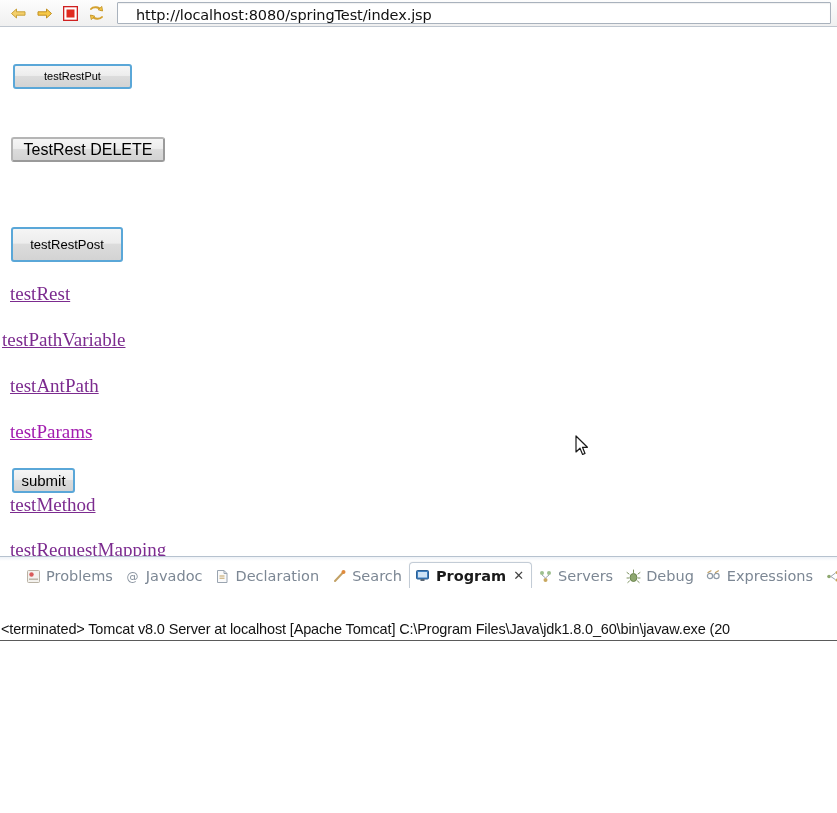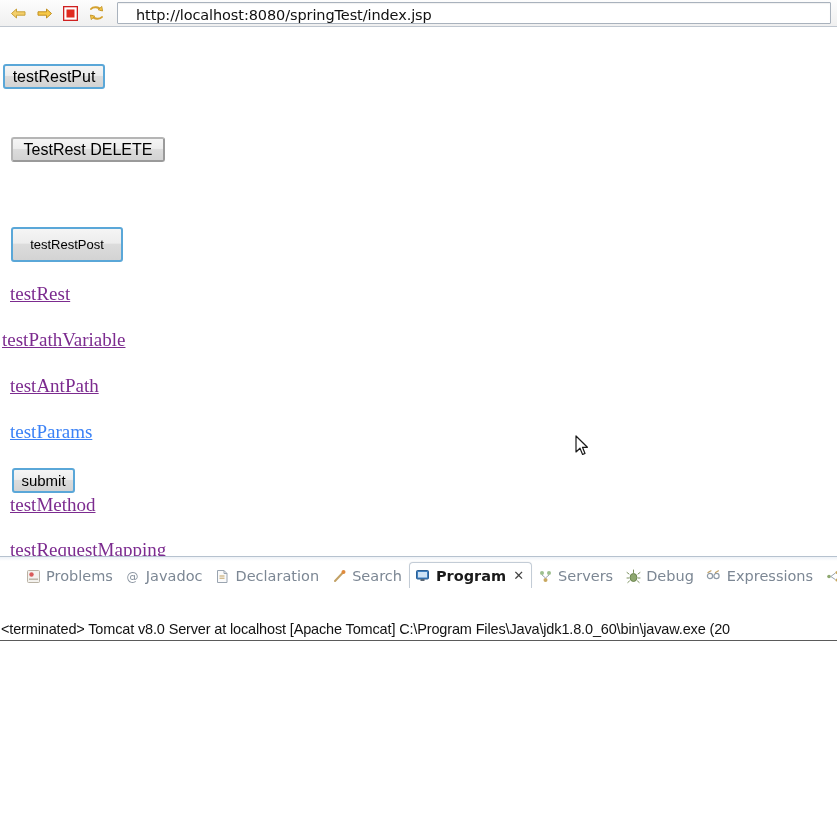--- a/index.html
+++ b/index.html
@@ -97,7 +97,7 @@
     border-left-color: #b5b5b5;
   }
 
-  #btn-put   { left: 3px; top: 37px;  width: 102px; height: 25px; font-size: 16px; }
+  #btn-put   { left: 13px; top: 37px;  width: 119px; height: 25px; font-size: 11px; }
   #btn-del   { left: 11px; top: 110px; width: 154px; height: 25px; font-size: 16px; }
   #btn-post  { left: 11px; top: 200px; width: 112px; height: 35px; font-size: 13px; }
   #btn-submit{ left: 12px; top: 441px; width: 63px;  height: 25px; font-size: 15px; }

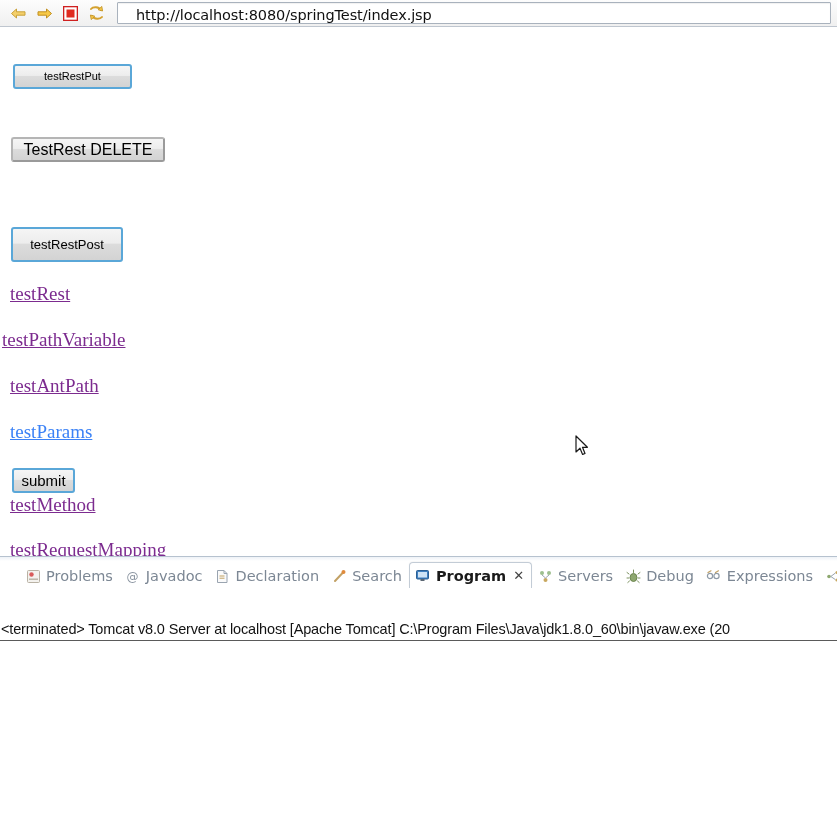--- a/index.html
+++ b/index.html
@@ -112,7 +112,7 @@
     line-height: 1;
   }
   .link.visited  { color: #7c2b8f; }
-  .link.unvisited{ color: #3b82f6; }
+  .link.unvisited{ color: #a21caf; }
 
   #lnk-rest    { left: 10px; top: 257px; }
   #lnk-pathvar { left: 2px; top: 303px; }

